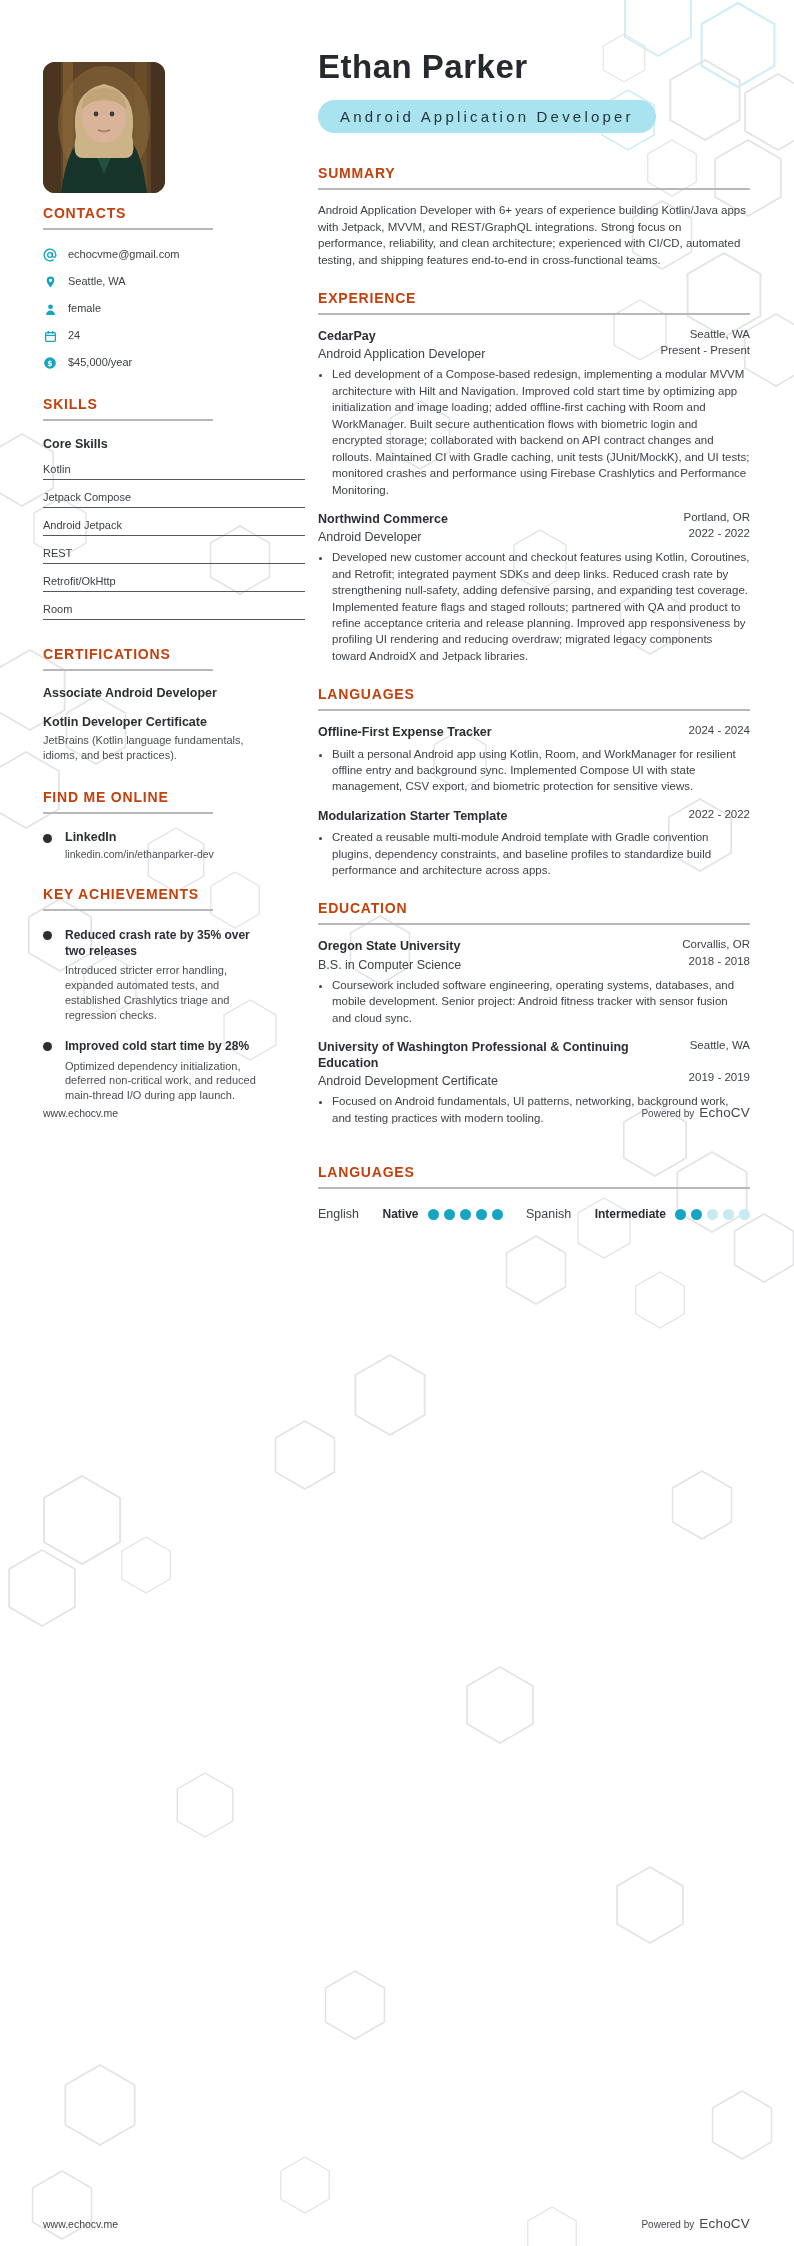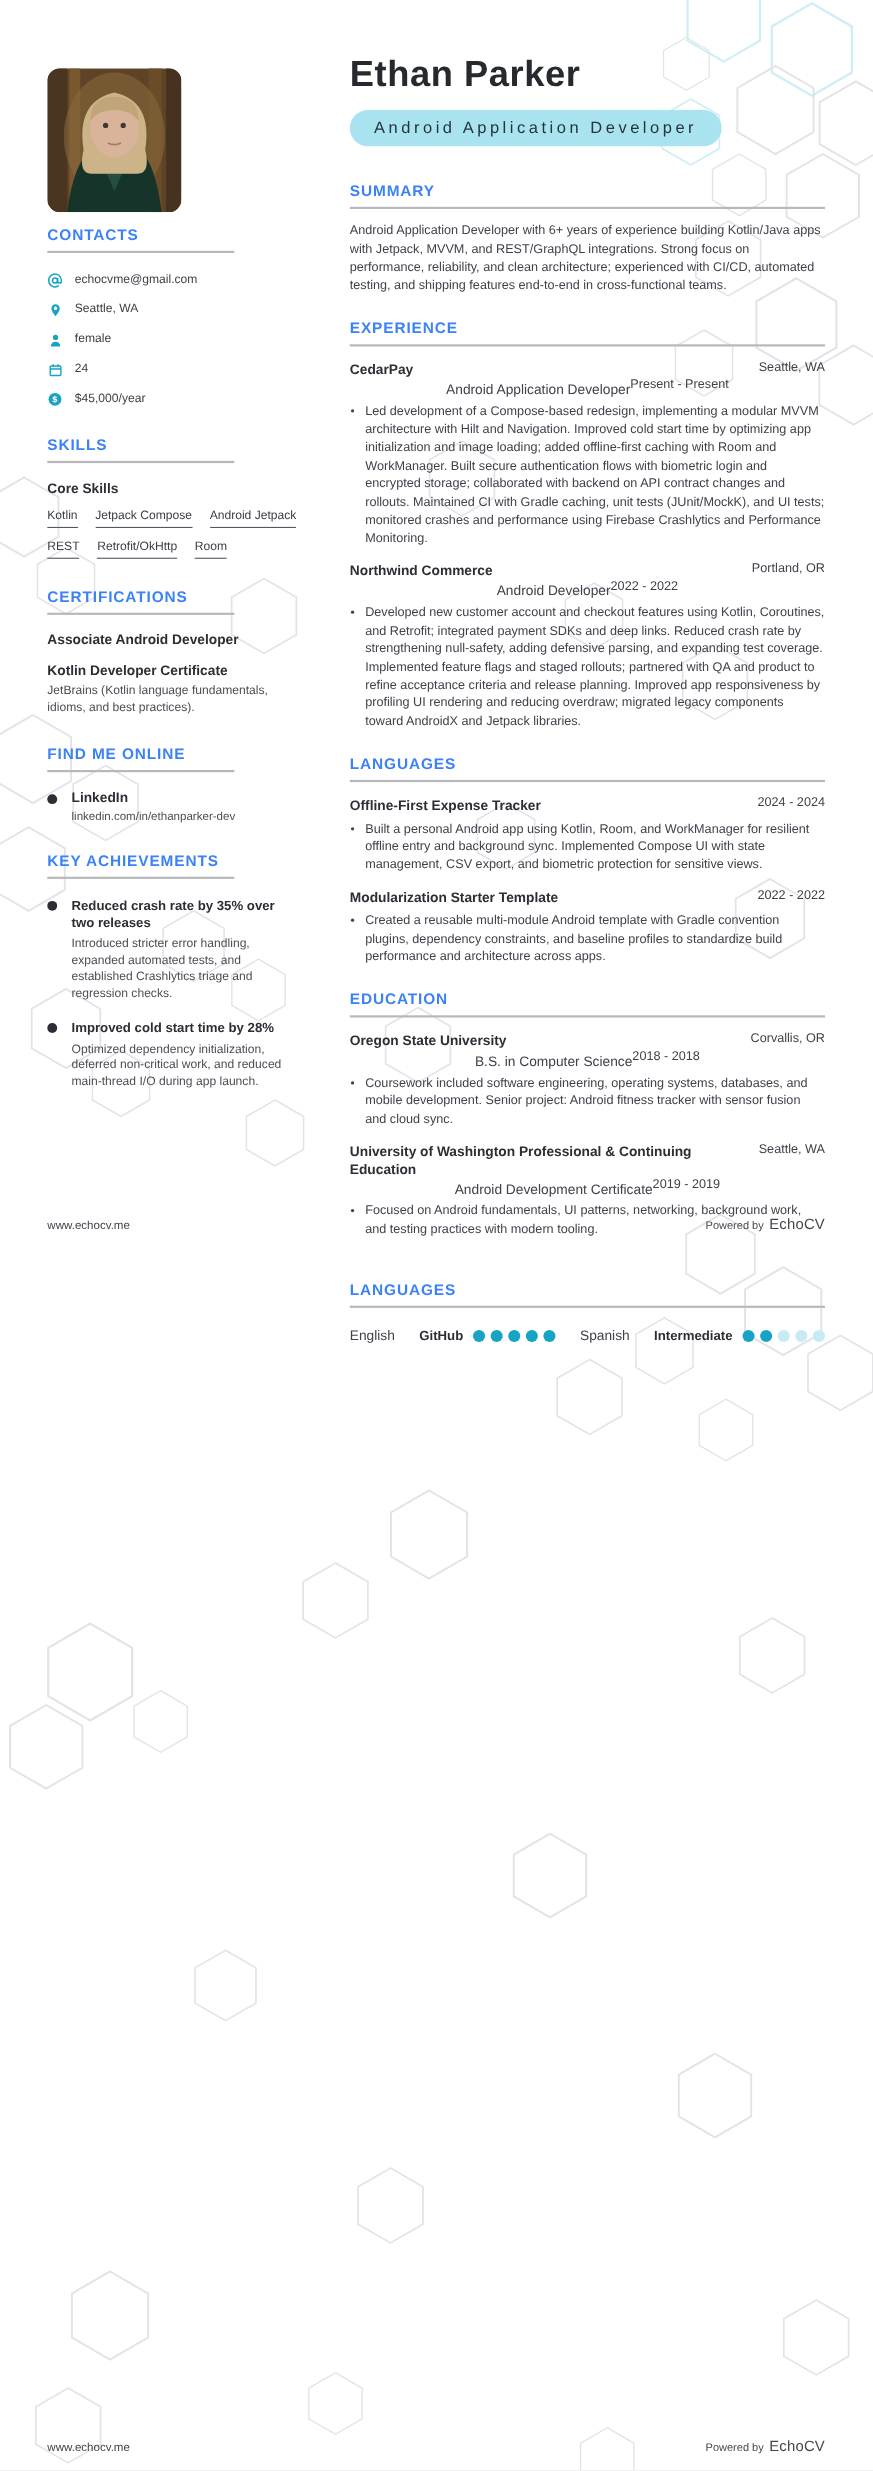--- a/index.html
+++ b/index.html
@@ -27,7 +27,7 @@
   }
 
   
-  .sec-h { font-size:14px; font-weight:700; letter-spacing:.8px; color:#3b82f6; }
+  .sec-h { font-size:14px; font-weight:700; letter-spacing:.8px; color:#c2410c; }
   .rule { height:2px; background:#b6b8bb; margin-top:7px; }
   .rule-left { width:170px; }
 

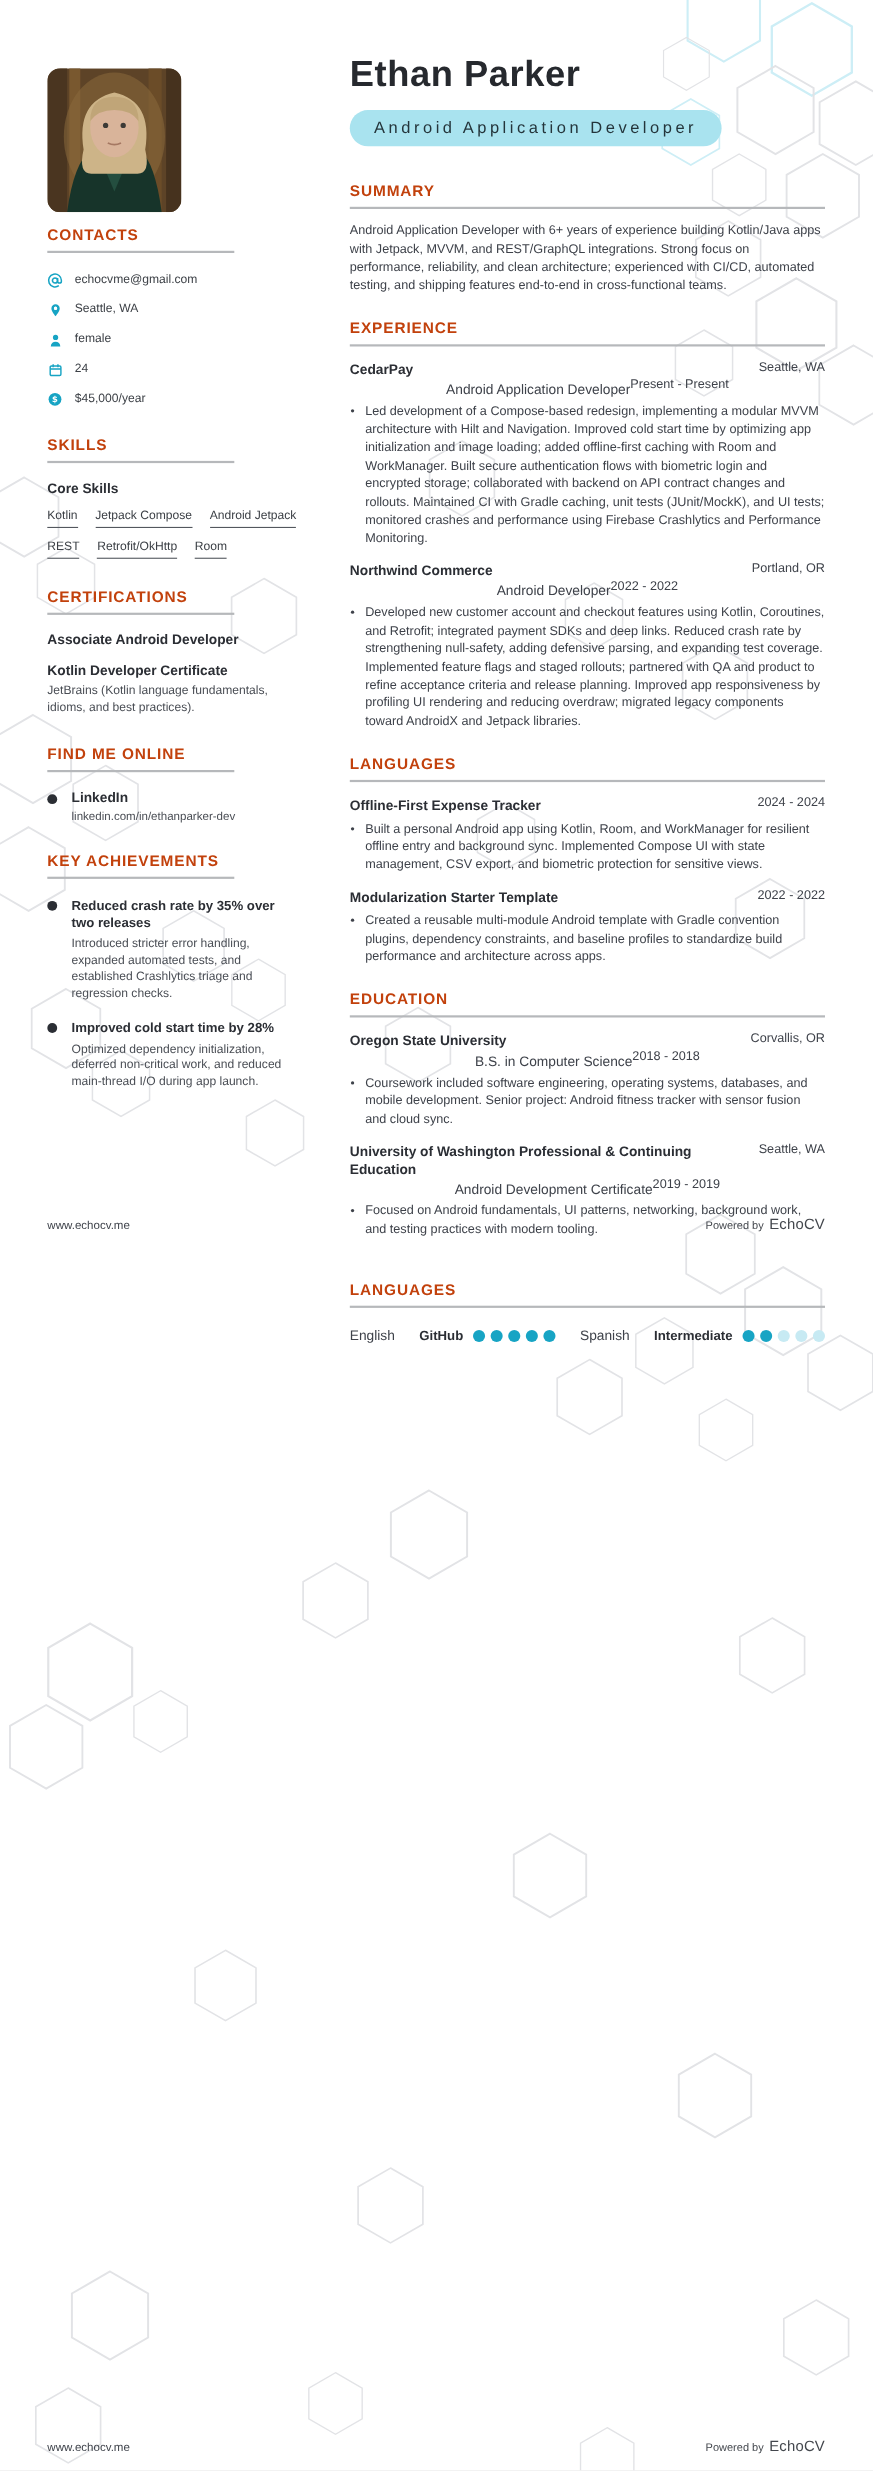--- a/index.html
+++ b/index.html
@@ -55,7 +55,7 @@
   .r-sec { margin-bottom:22px; }
   .summary-text { margin-top:12px; font-size:11.5px; line-height:1.44; color:#3e424a; }
   .entry { margin-top:13px; }
-  .entry-row { display:flex; justify-content:center; align-items:flex-start; }
+  .entry-row { display:flex; justify-content:space-between; align-items:flex-start; }
   .entry-title { font-size:12.5px; font-weight:700; color:#2b2e34; line-height:1.3; flex:1 1 auto; padding-right:10px; }
   .entry-meta { font-size:11.5px; color:#3e424a; text-align:right; flex:0 0 auto; max-width:64px; white-space:normal; }
   .entry-meta.wide { max-width:130px; white-space:nowrap; }

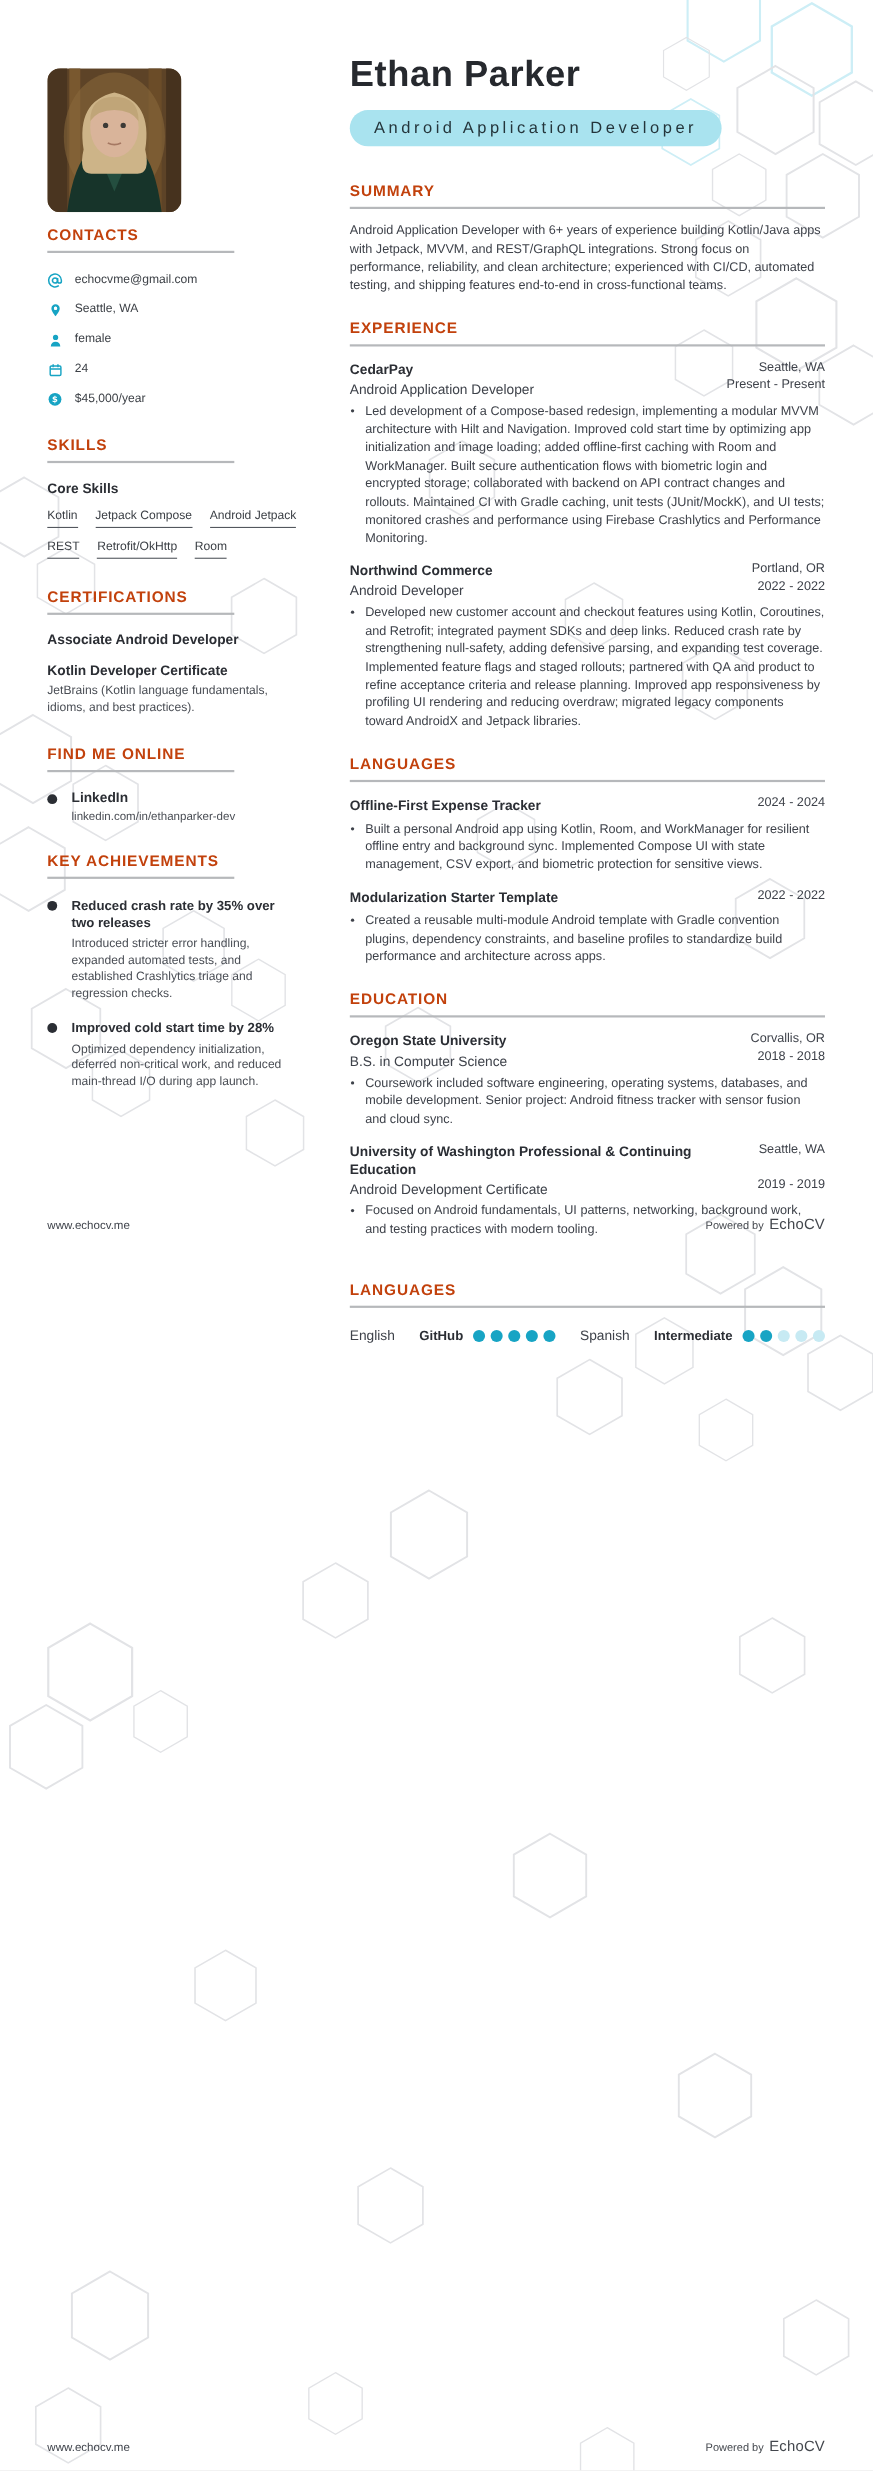--- a/index.html
+++ b/index.html
@@ -38,7 +38,7 @@
   .contact-item { display:flex; gap:11px; margin-bottom:13px; font-size:11px; color:#3c4046; }
   .cicon { width:14px; height:14px; flex:0 0 14px; display:inline-flex; align-items:center; justify-content:center; }
   .skill-group-label { margin-top:16px; font-size:12.5px; font-weight:700; color:#2b2e34; }
-  .chips { margin-top:12px; width:262px; display:flex; flex-wrap:wrap; column-gap:16px; row-gap:11px; }
+  .chips { margin-top:12px; width:262px; display:flex; flex-wrap:wrap; column-gap:16px; row-gap:11px;flex-direction:column; }
   .chip { font-size:11px; color:#3c4046; padding-bottom:4px; border-bottom:1.5px solid #53575e; }
   .cert-item { margin-top:15px; }
   .cert-title { font-size:12.5px; font-weight:700; color:#2b2e34; }

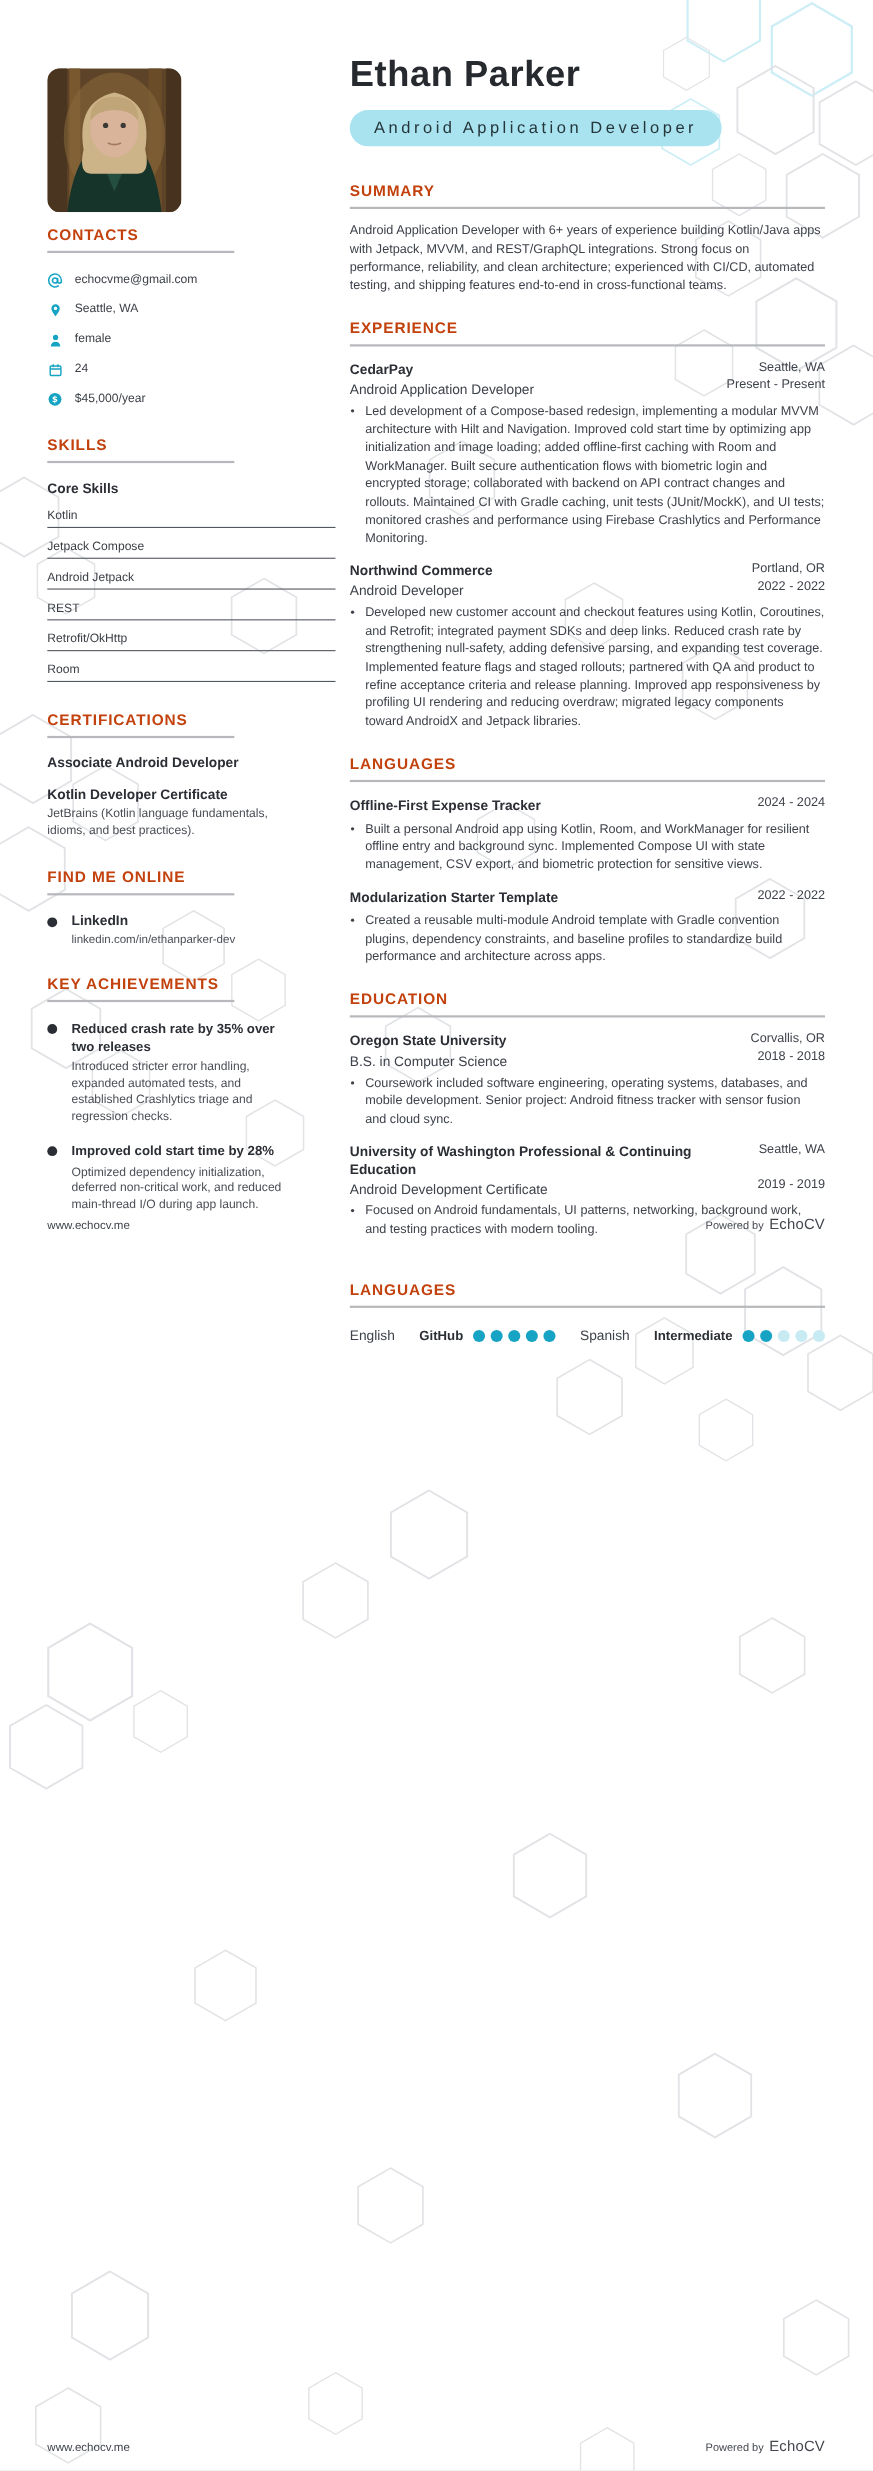--- a/index.html
+++ b/index.html
@@ -396,7 +396,7 @@
     <div class="lang-row">
       <span class="lang-name">English</span>
       <span class="lang-level-group">
-        <span class="lang-level">GitHub</span>
+        <span class="lang-level">Native</span>
         <span class="dots">
             <span class="dot filled"></span>
             <span class="dot filled"></span>

